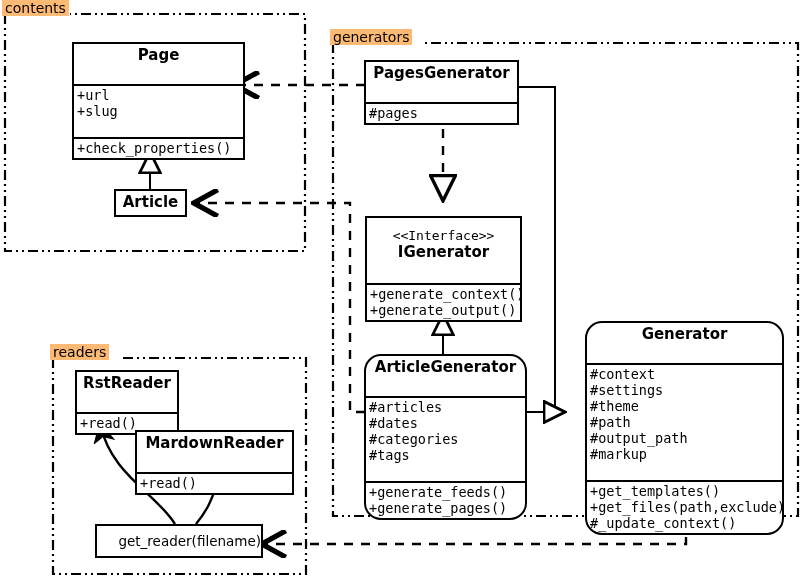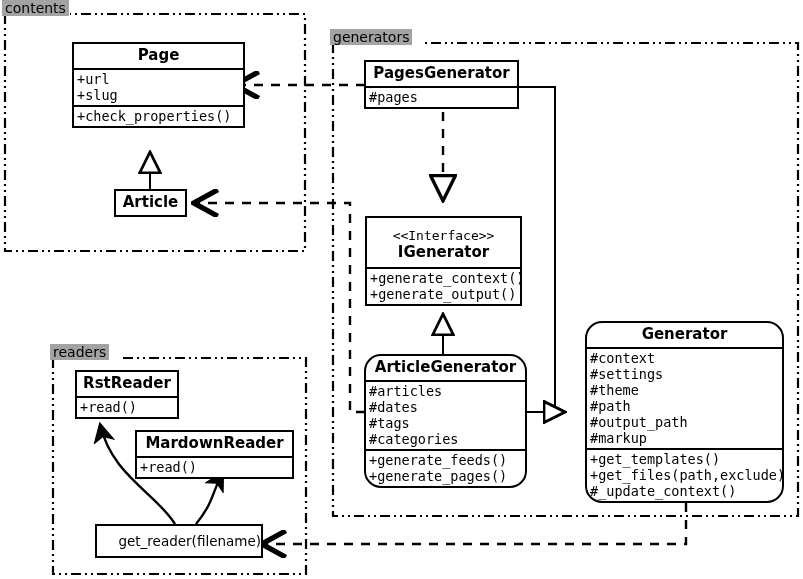--- a/index.html
+++ b/index.html
@@ -28,7 +28,7 @@
     font-family: "DejaVu Sans", sans-serif;
     font-size: 14px;
     color: #000;
-    background: #a3a3a3;
+    background: #fdba74;
     padding: 0 3px;
     white-space: nowrap;
     line-height: 16px;

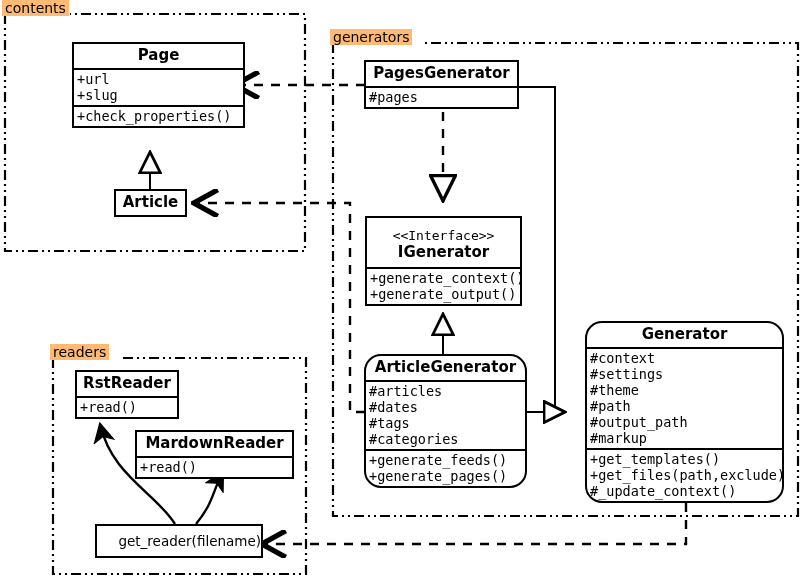--- a/index.html
+++ b/index.html
@@ -66,6 +66,7 @@
     line-height: 16px;
     padding: 1px 3px 2px 3px;
     white-space: nowrap;
+    margin-top: 16px;
   }
   .uml-compartment div { white-space: nowrap; }
   .plainbox {

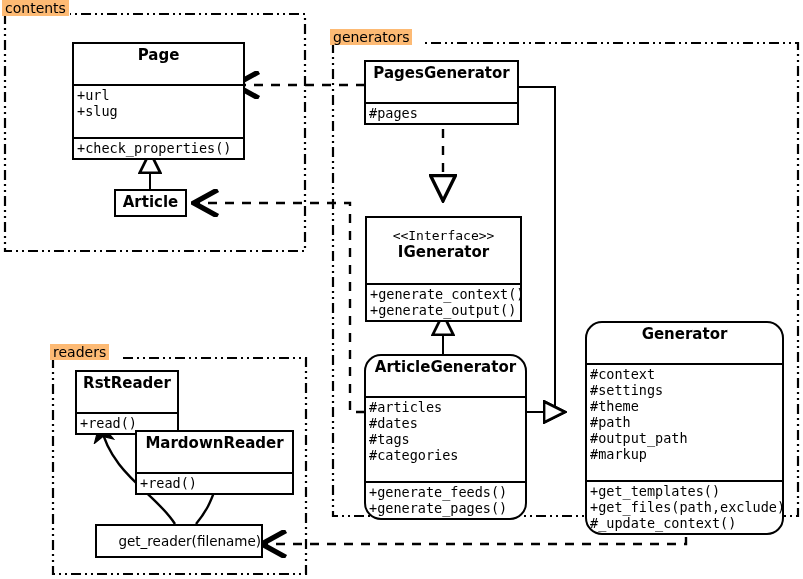--- a/index.html
+++ b/index.html
@@ -190,8 +190,8 @@
     <div class="uml-compartment uml-sep">
       <div>#articles</div>
       <div>#dates</div>
+      <div>#categories</div>
       <div>#tags</div>
-      <div>#categories</div>
     </div>
     <div class="uml-compartment uml-sep">
       <div>+generate_feeds()</div>

